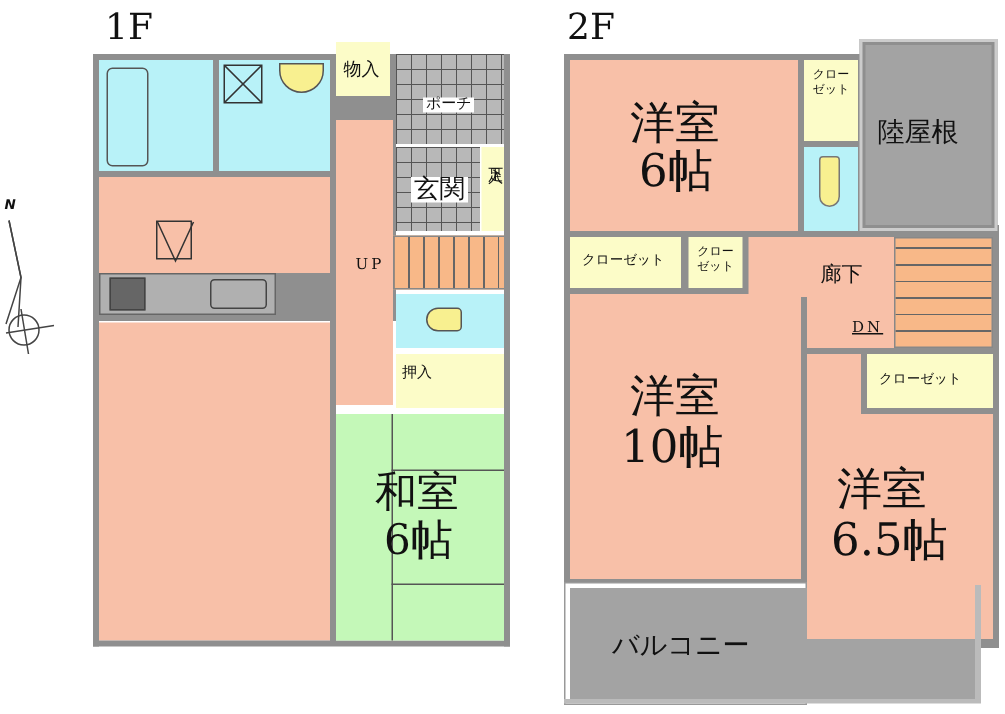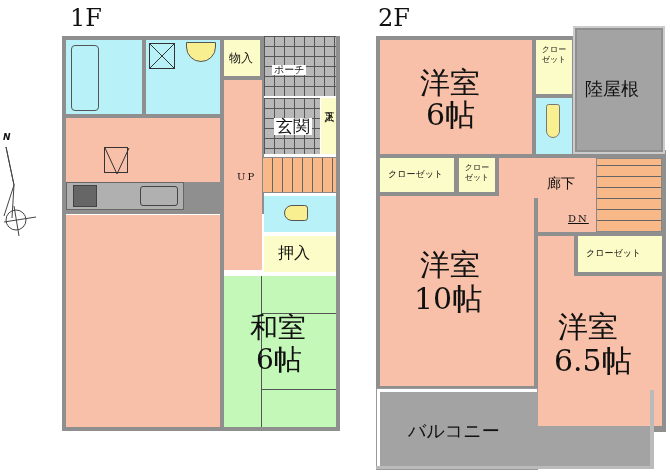--- a/index.html
+++ b/index.html
@@ -62,7 +62,7 @@
     <div class="abs" style="left:40px;top:2px;width:30px;height:20px;background:#f8f090;border:1px solid #555;border-radius:0 0 15px 15px;"></div>
   </div>
 
-  <div class="room cream" style="left:224px;top:40px;width:36px;height:36px;">
+  <div class="room cream" style="left:224px;top:28px;width:36px;height:36px;">
     <div class="lbl sm" style="left:5px;top:12px;">物入</div>
   </div>
 

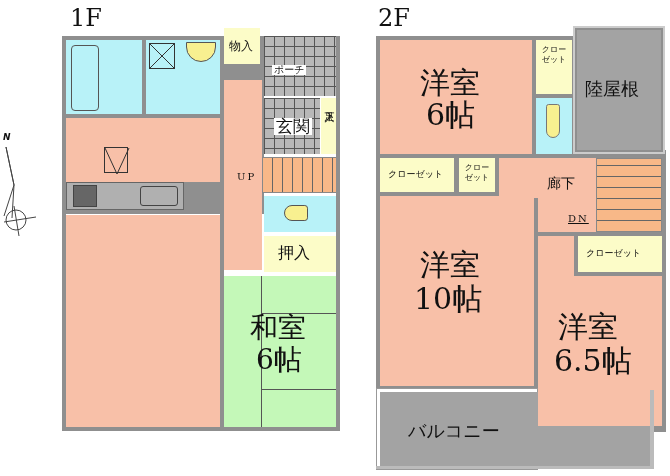--- a/index.html
+++ b/index.html
@@ -70,7 +70,7 @@
   <div class="lbl xs" style="left:237px;top:172px;font-size:10px;letter-spacing:2px;">UP</div>
 
   <div class="room tile" style="left:264px;top:36px;width:76px;height:60px;">
-    <div class="lbl xs boxlbl" style="left:8px;top:29px;font-size:10px;">ポーチ</div>
+    <div class="lbl xs boxlbl" style="left:18px;top:29px;font-size:10px;">ポーチ</div>
   </div>
   <div class="abs" style="left:282px;top:96px;width:36px;height:2px;background:#fff;"></div>
   <div class="room tile" style="left:264px;top:98px;width:56px;height:56px;">

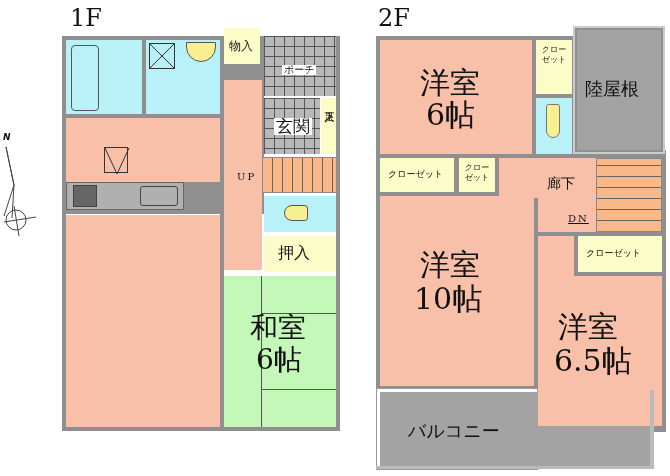--- a/index.html
+++ b/index.html
@@ -105,7 +105,7 @@
   <div class="abs wall" style="left:220px;top:118px;width:4px;height:312px;"></div>
 
   <div class="room cream" style="left:264px;top:236px;width:76px;height:36px;">
-    <div class="lbl sm" style="left:14px;top:9px;font-size:16px;">押入</div>
+    <div class="lbl sm" style="left:4px;top:9px;font-size:10px;font-family:Liberation Mono, monospace;">押入</div>
   </div>
   <div class="abs wall" style="left:336px;top:36px;width:4px;height:395px;"></div>
 

